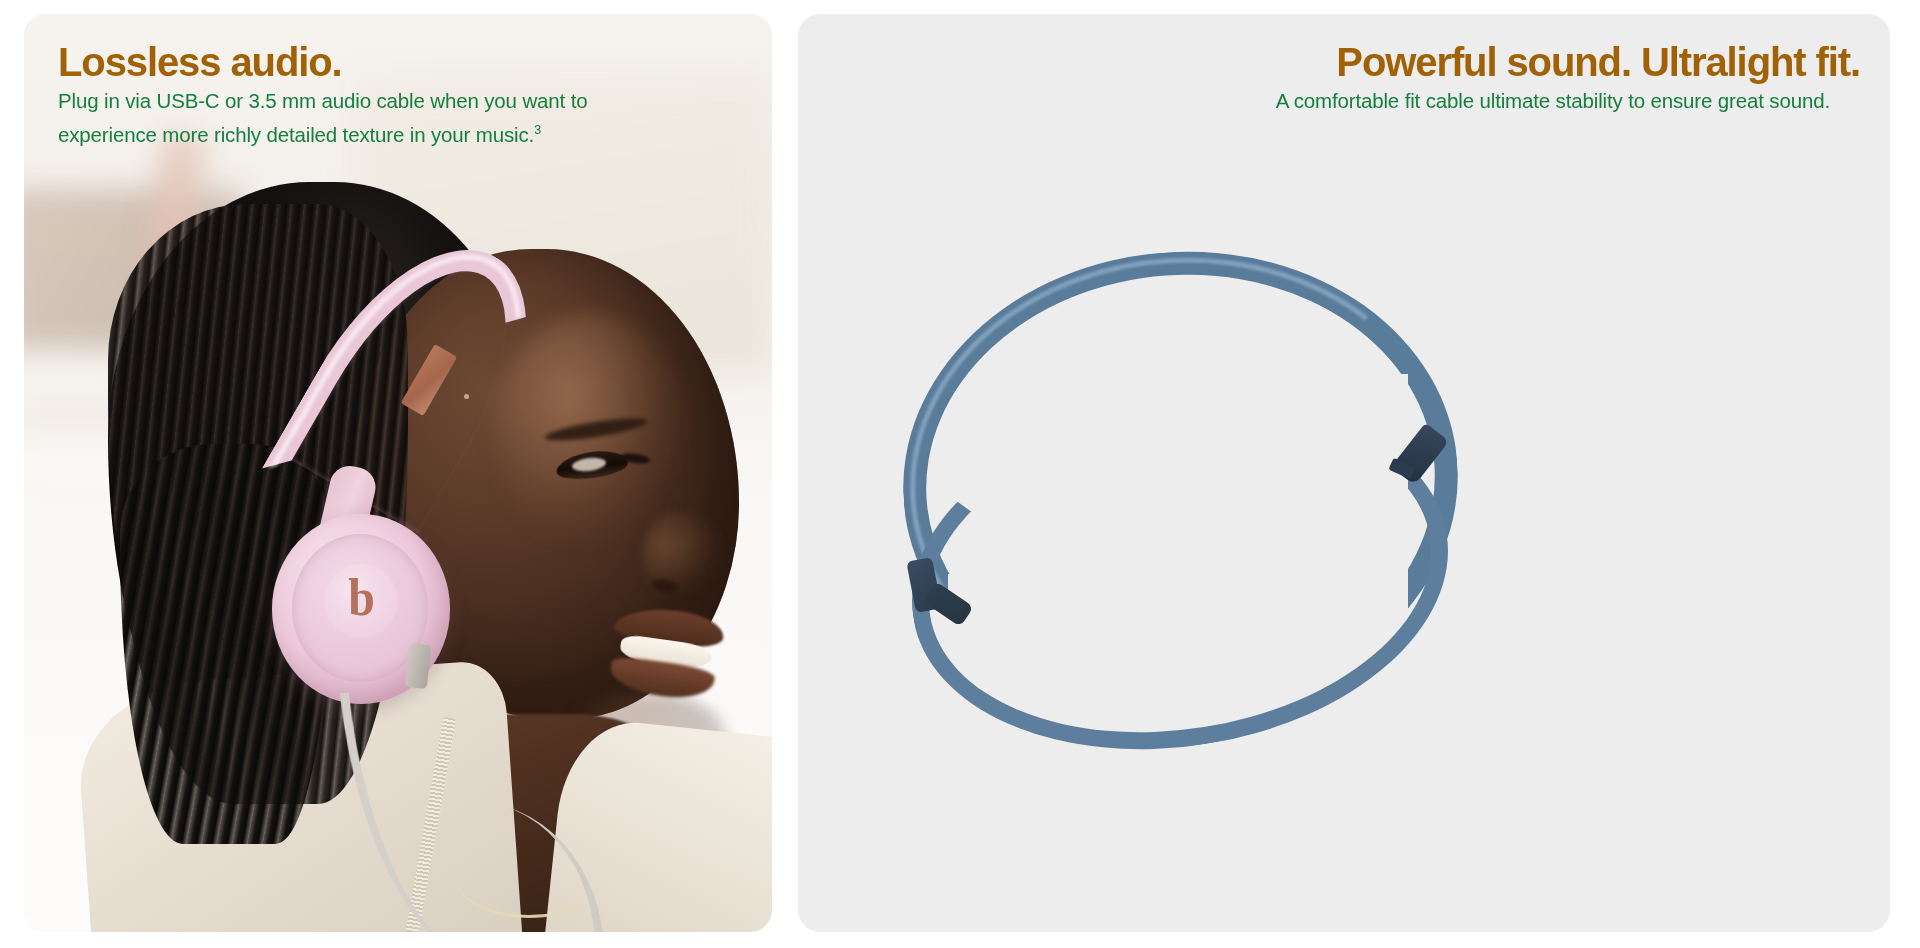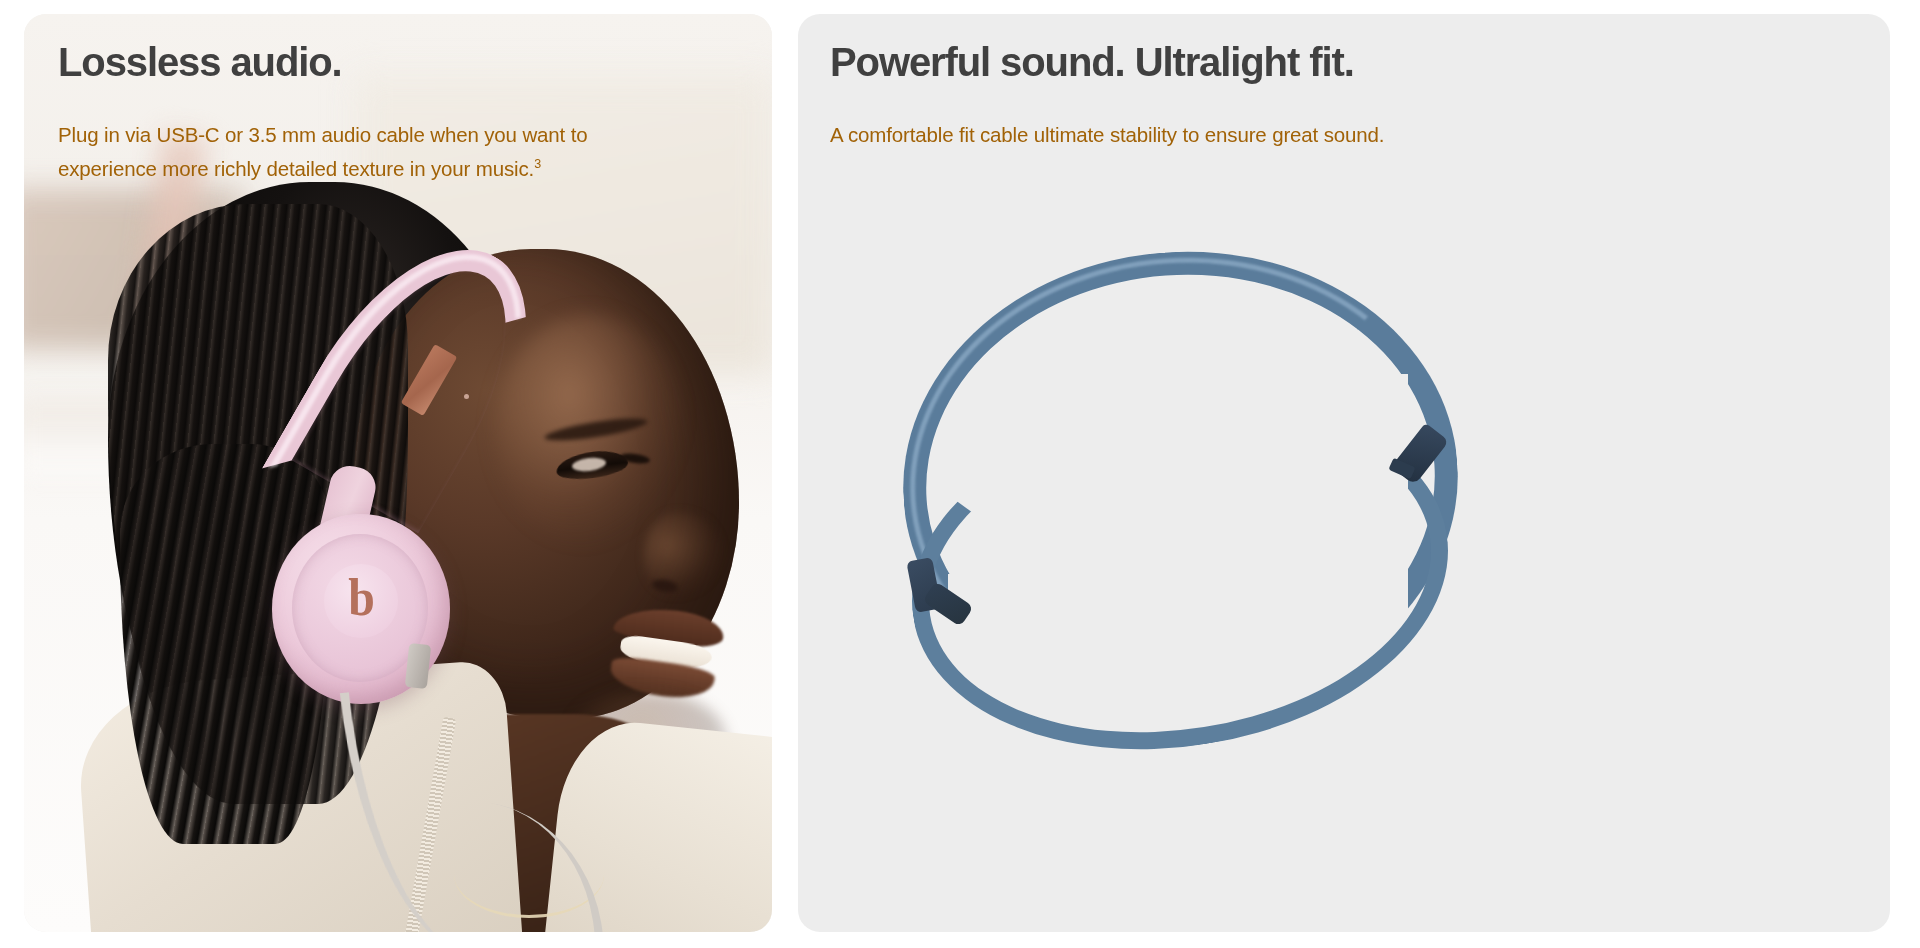--- a/index.html
+++ b/index.html
@@ -56,7 +56,7 @@
     line-height: 1.1;
     font-weight: 700;
     letter-spacing: -1.1px;
-    color: #404040;
+    color: #a16207;
     white-space: nowrap;
   }
 

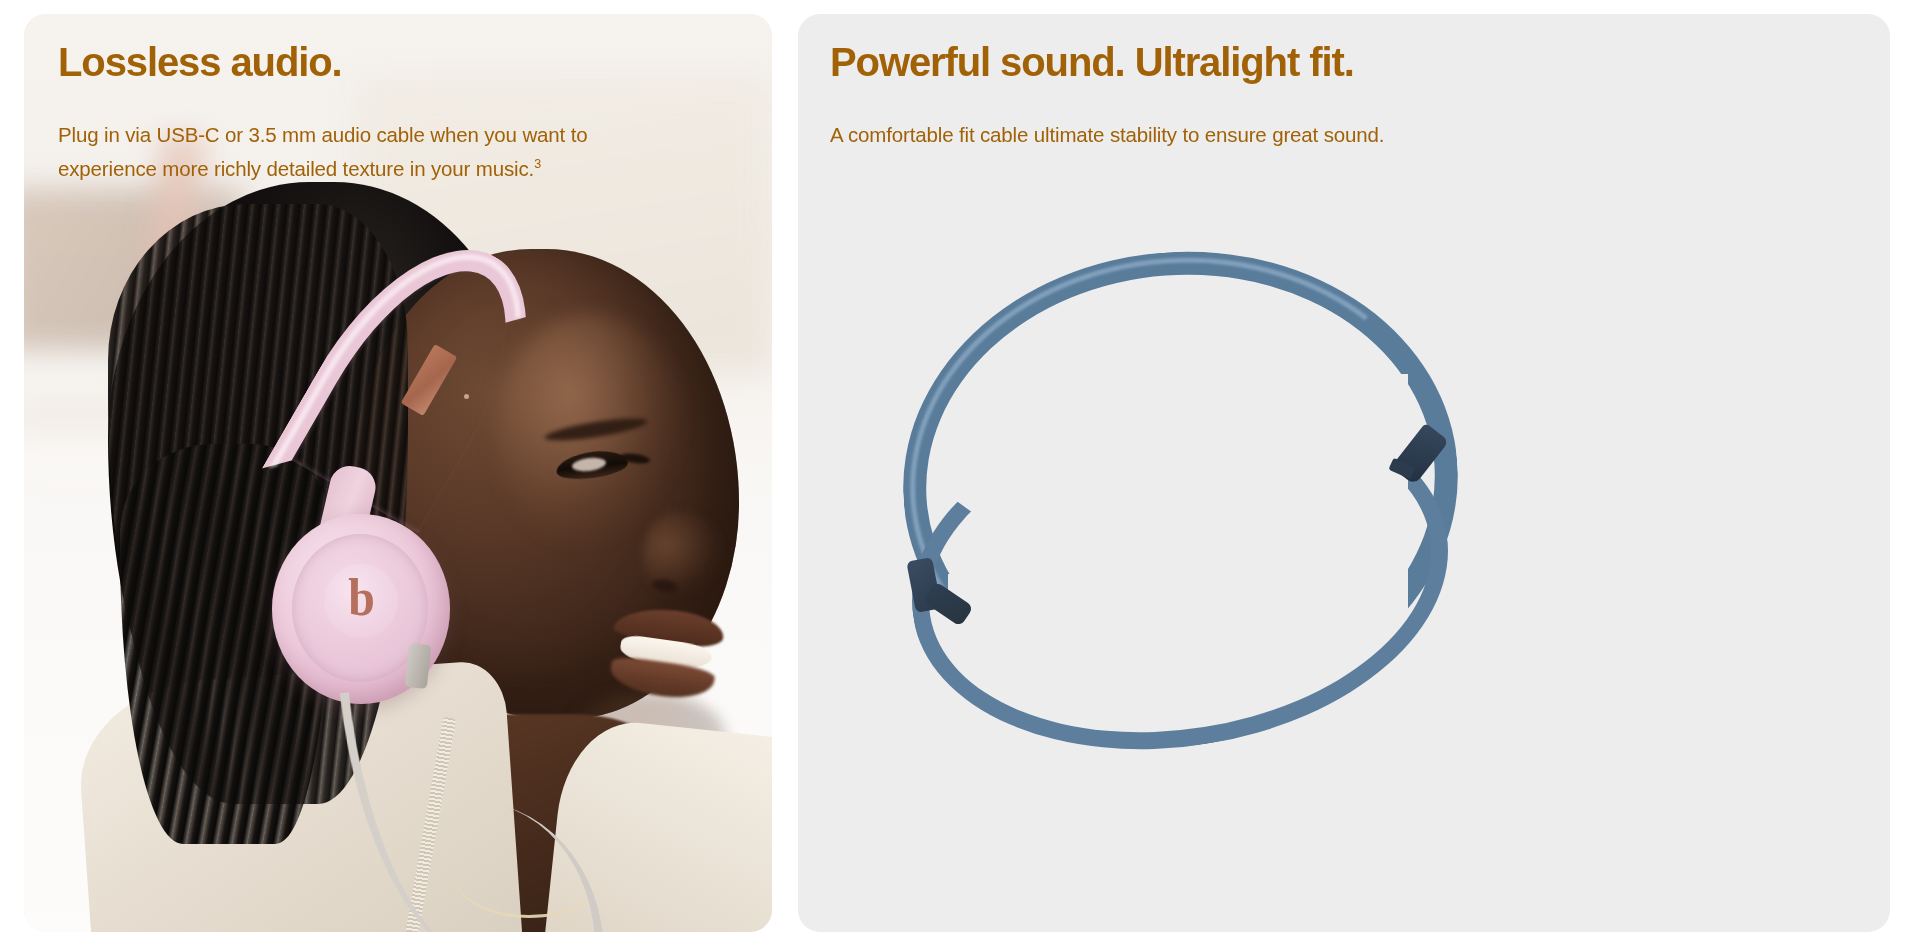--- a/index.html
+++ b/index.html
@@ -49,7 +49,7 @@
     right: 30px;
     z-index: 40;
   }
-  .panel-right .copy { left: 32px; }
+  .panel-right .copy { left: 32px; text-align: right; }
 
   .headline {
     font-size: 40px;

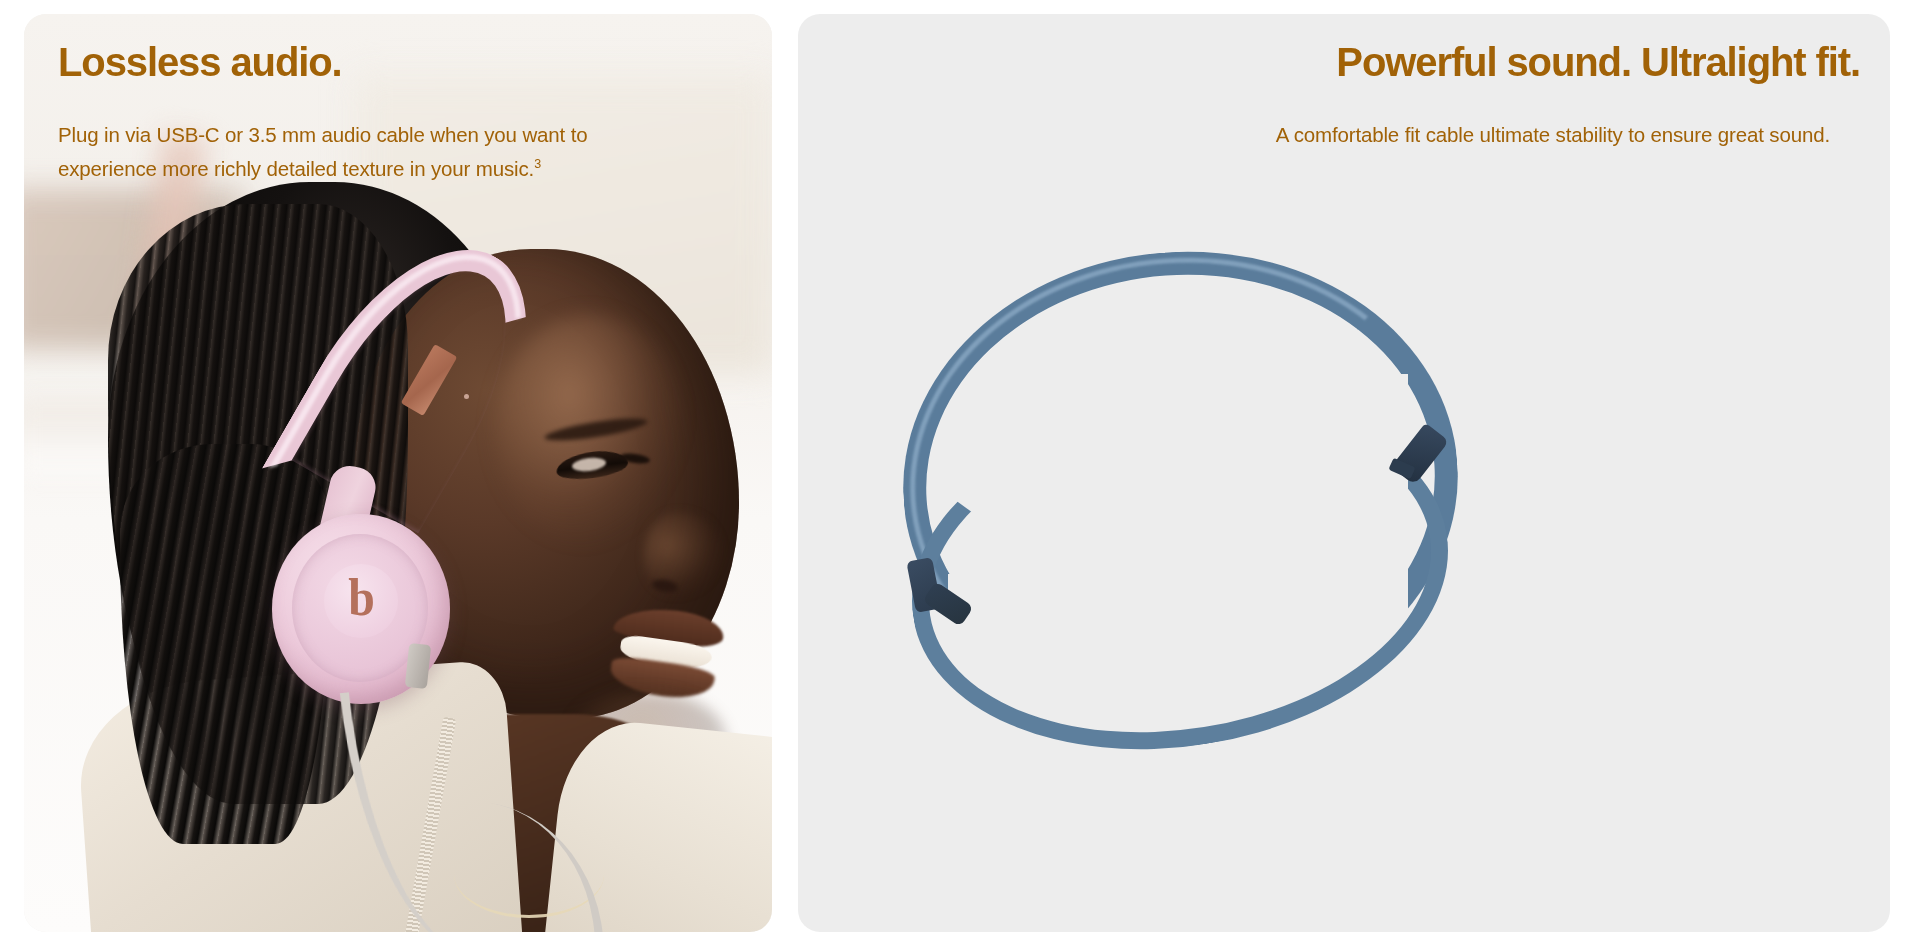--- a/index.html
+++ b/index.html
@@ -61,10 +61,9 @@
   }
 
   .subcopy {
-    margin-top: 34px;
     font-size: 20.5px;
     line-height: 1.68;
-    color: #a16207;
+    color: #15803d;
     letter-spacing: -0.15px;
     max-width: 625px;
   }

